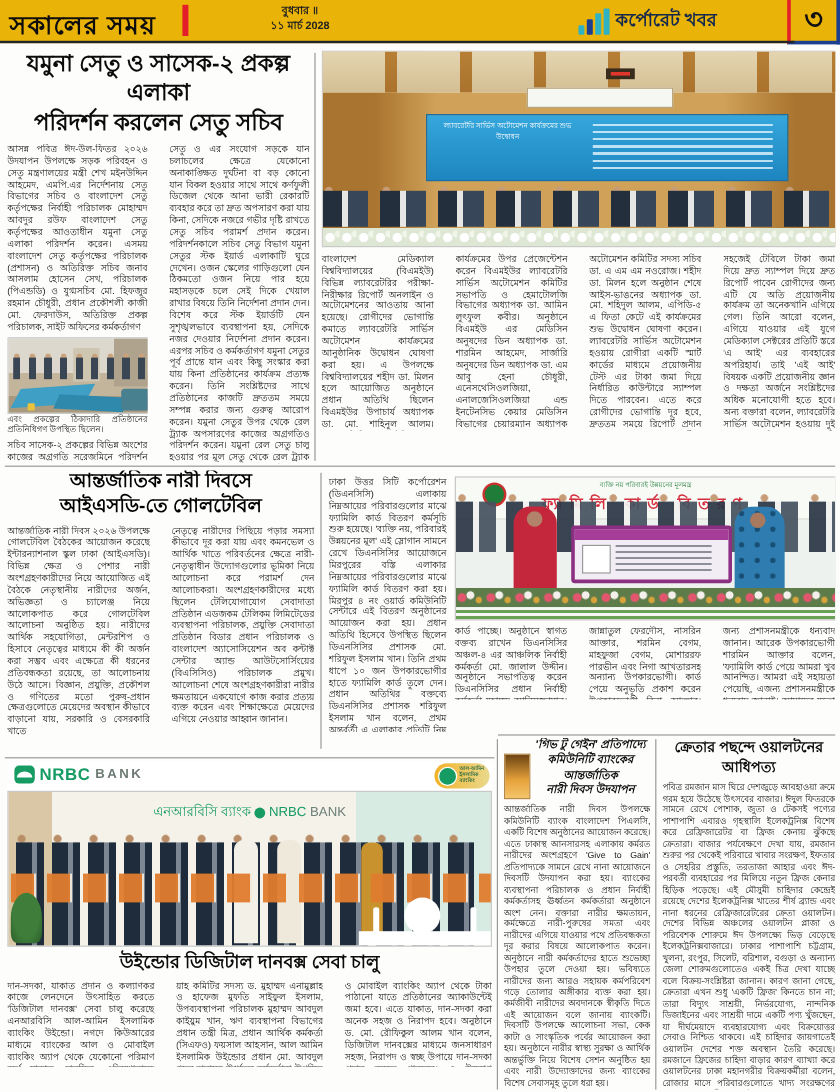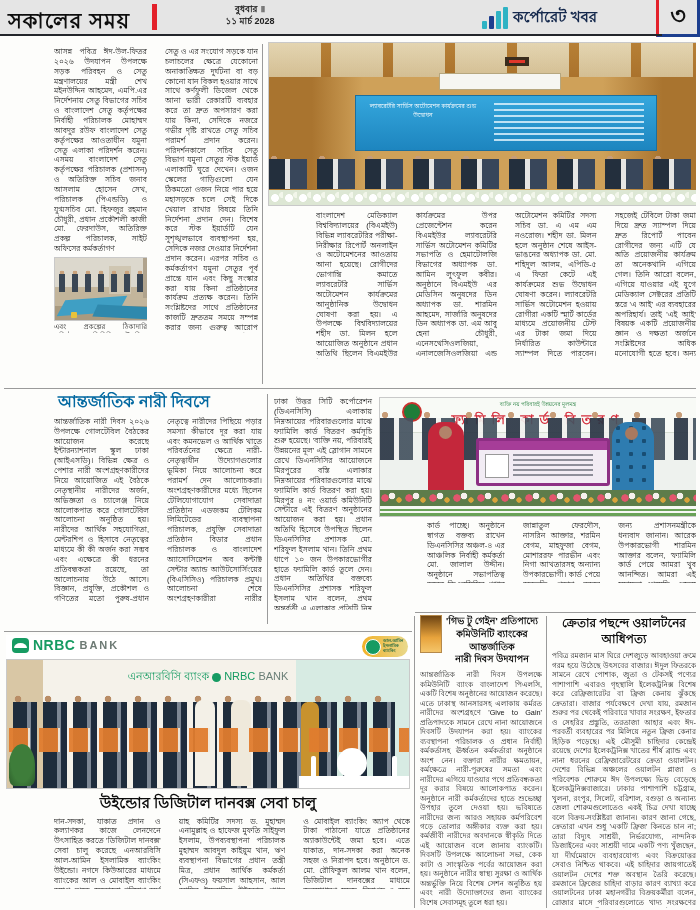--- a/index.html
+++ b/index.html
@@ -9,7 +9,7 @@
   .rule-h{position:absolute;height:1px;background:#9a9a9a;}
   .rule-v{position:absolute;width:1px;background:#9a9a9a;}
   
-  #header{left:0;top:0;width:700px;height:36px;background:#e5e5e5;}
+  #header{left:0;top:0;width:700px;height:36px;background:#eab308;}
   #header .hdr-rule{position:absolute;left:0;top:34px;width:662px;height:2px;background:#23262b;}
   .paper-name{position:absolute;left:8px;top:5px;font-size:21px;font-weight:bold;letter-spacing:1px;color:#0d0d0d;}
   .paper-redbar{position:absolute;left:152px;top:4px;width:5px;height:26px;background:#e3202a;}

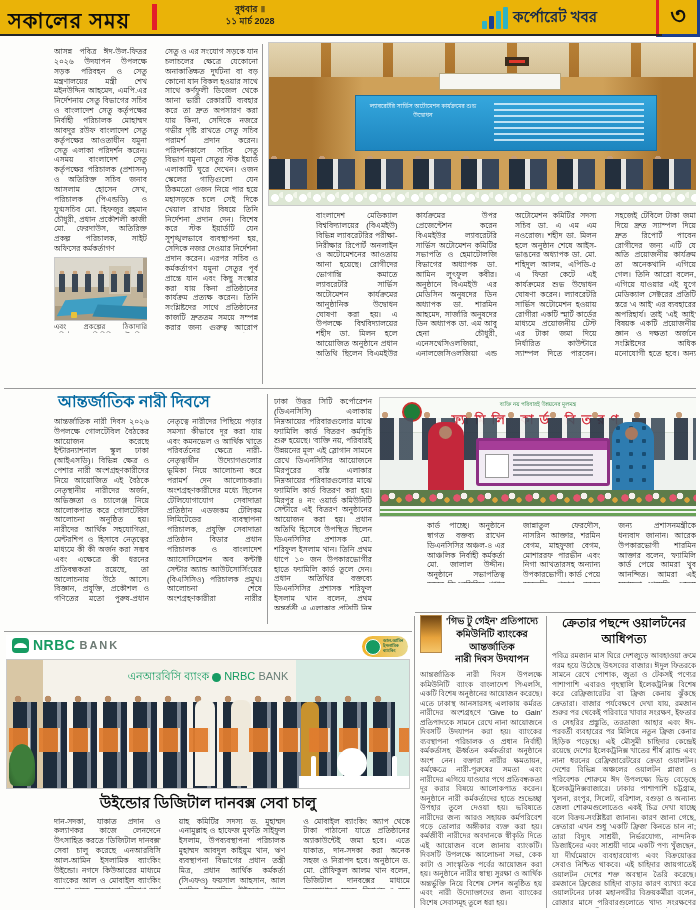--- a/index.html
+++ b/index.html
@@ -147,6 +147,10 @@
 </div>
 
 <div class="sec" style="left:6px;top:42px;width:252px;height:344px;overflow:hidden;">
+  <div class="h1a">
+    <div>যমুনা সেতু ও সাসেক-২ প্রকল্প এলাকা</div>
+    <div>পরিদর্শন করলেন সেতু সচিব</div>
+  </div>
   <div class="cols" style="margin-top:5px;height:286px;">
     <div class="col">
       <div class="bt">আসন্ন পবিত্র ঈদ-উল-ফিতর ২০২৬ উদযাপন উপলক্ষে সড়ক পরিবহন ও সেতু মন্ত্রণালয়ের মন্ত্রী শেখ মইনউদ্দিন আহমেদ, এমপি.এর নির্দেশনায় সেতু বিভাগের সচিব ও বাংলাদেশ সেতু কর্তৃপক্ষের নির্বাহী পরিচালক মোহাম্মদ আবদুর রউফ বাংলাদেশ সেতু কর্তৃপক্ষের আওতাধীন যমুনা সেতু এলাকা পরিদর্শন করেন। এসময় বাংলাদেশ সেতু কর্তৃপক্ষের পরিচালক (প্রশাসন) ও অতিরিক্ত সচিব জনাব আসলাম হোসেন সেখ, পরিচালক (পিএন্ডডি) ও যুগ্মসচিব মো. হিফজুর রহমান চৌধুরী, প্রধান প্রকৌশলী কাজী মো. ফেরদাউস, অতিরিক্ত প্রকল্প পরিচালক, সাইট অফিসের কর্মকর্তাগণ</div>

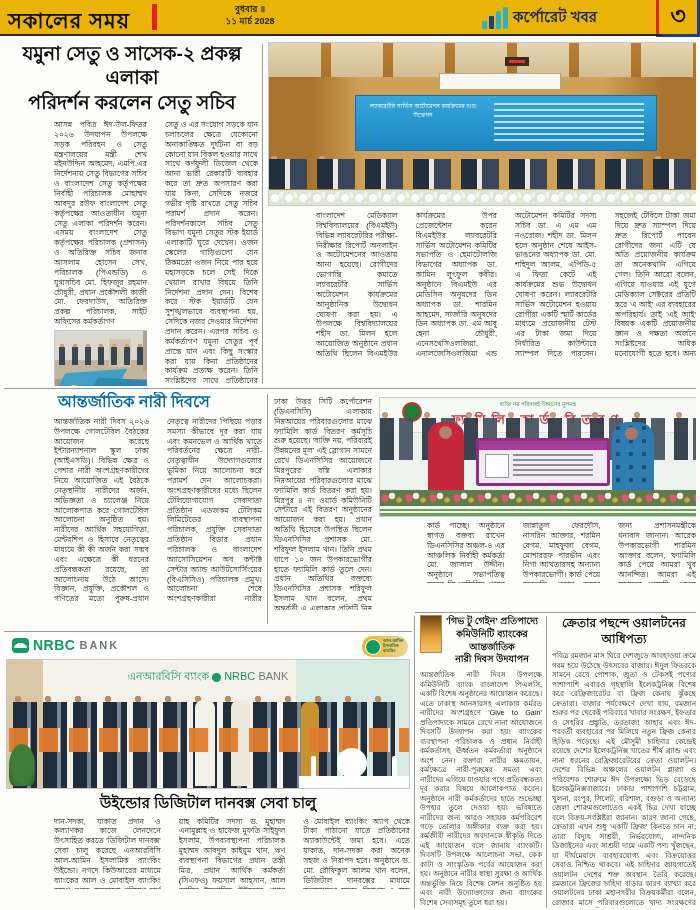--- a/index.html
+++ b/index.html
@@ -24,7 +24,7 @@
           display:flex;align-items:center;justify-content:center;font-size:24px;font-weight:bold;color:#111;}
   
   .bt{font-size:7.6px;line-height:1.3;text-align:justify;color:#151515;}
-  .cols{display:flex;gap:18px;margin-left:48px;}
+  .cols{display:flex;gap:18px;}
   .col{flex:1;min-width:0;overflow:hidden;}
   .h1a{font-size:19px;font-weight:bold;text-align:center;line-height:1.28;color:#0b0b0b;}
   .h1b{font-size:16.5px;font-weight:bold;text-align:center;color:#0b0b0b;}

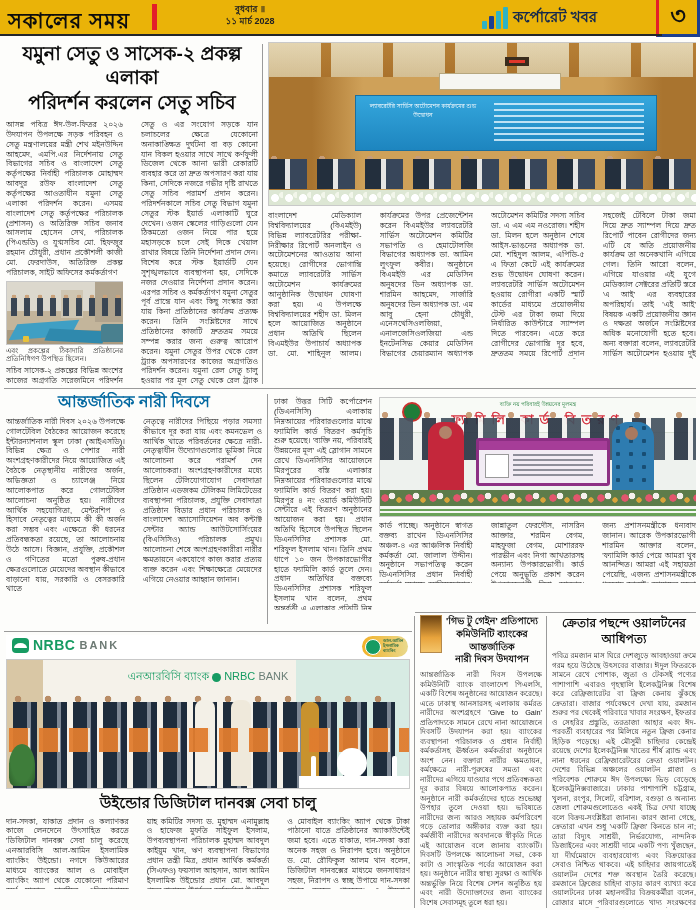--- a/index.html
+++ b/index.html
@@ -28,7 +28,7 @@
   .col{flex:1;min-width:0;overflow:hidden;}
   .h1a{font-size:19px;font-weight:bold;text-align:center;line-height:1.28;color:#0b0b0b;}
   .h1b{font-size:16.5px;font-weight:bold;text-align:center;color:#0b0b0b;}
-  .h1c{font-size:16px;font-weight:bold;text-align:center;line-height:1.3;color:#0369a1;}
+  .h1c{font-size:16px;font-weight:bold;text-align:center;line-height:1.3;color:#000000;}
   .h1d{font-size:16.5px;font-weight:bold;text-align:center;color:#0b0b0b;}
   .h1e{font-size:15px;font-weight:bold;text-align:center;line-height:1.3;color:#0b0b0b;}
   .h1f{font-size:9.5px;font-weight:bold;text-align:center;line-height:1.35;color:#0b0b0b;}

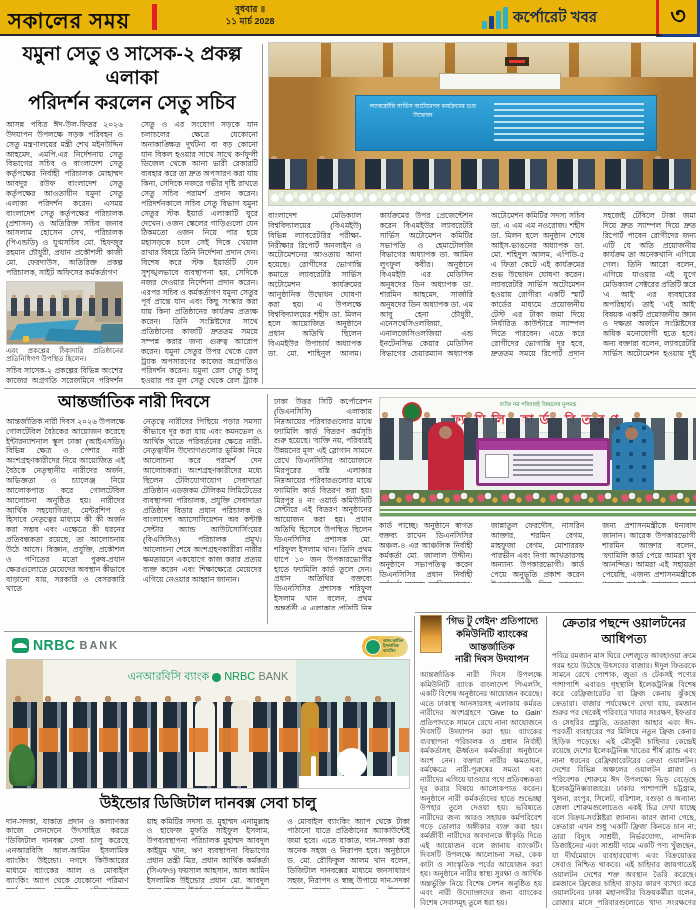--- a/index.html
+++ b/index.html
@@ -210,6 +210,7 @@
 <div class="sec" style="left:6px;top:392px;width:256px;height:234px;overflow:hidden;">
   <div class="h1c">
     <div>আন্তর্জাতিক নারী দিবসে</div>
+    <div>আইএসডি-তে গোলটেবিল</div>
   </div>
   <div class="cols" style="margin-top:4px;height:186px;">
     <div class="col">

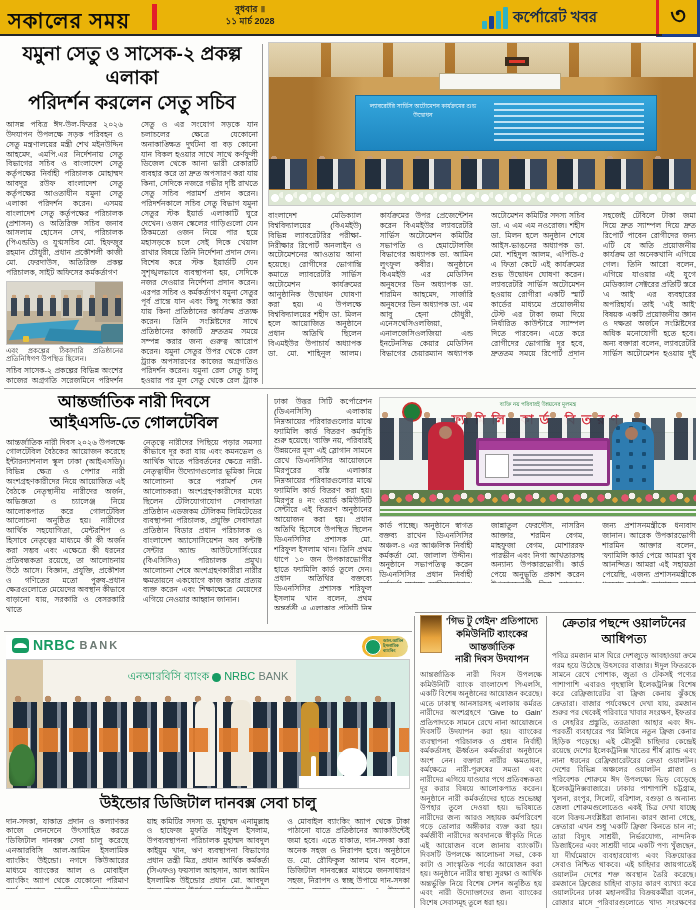--- a/index.html
+++ b/index.html
@@ -316,7 +316,7 @@
 <div class="rule-v" style="left:414px;top:616px;height:292px;"></div>
 
 <div class="sec" style="left:420px;top:615px;width:122px;height:293px;overflow:hidden;">
-  <div style="display:flex;gap:0;align-items:flex-start;">
+  <div style="display:flex;gap:0;align-items:flex-end;font-style:italic;">
     <div class="thumb-orange"></div>
     <div class="h1f" style="flex:1;">
       <div>'গিভ টু গেইন' প্রতিপাদ্যে</div>

